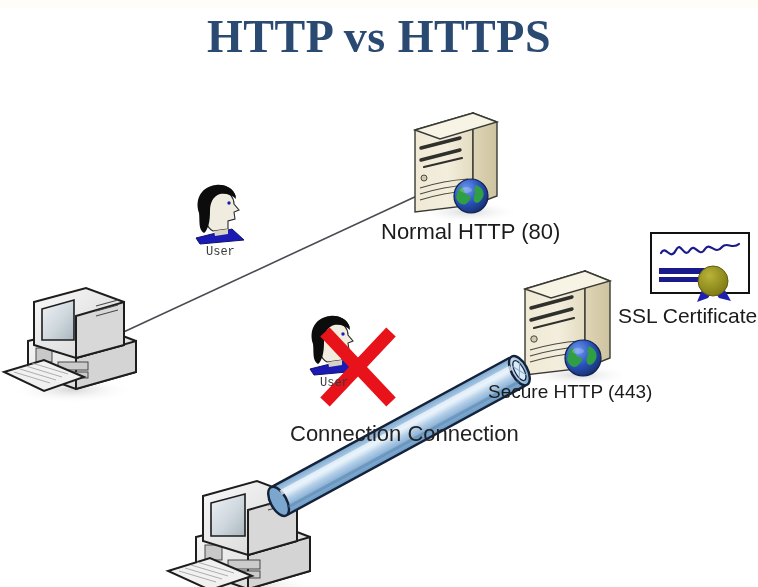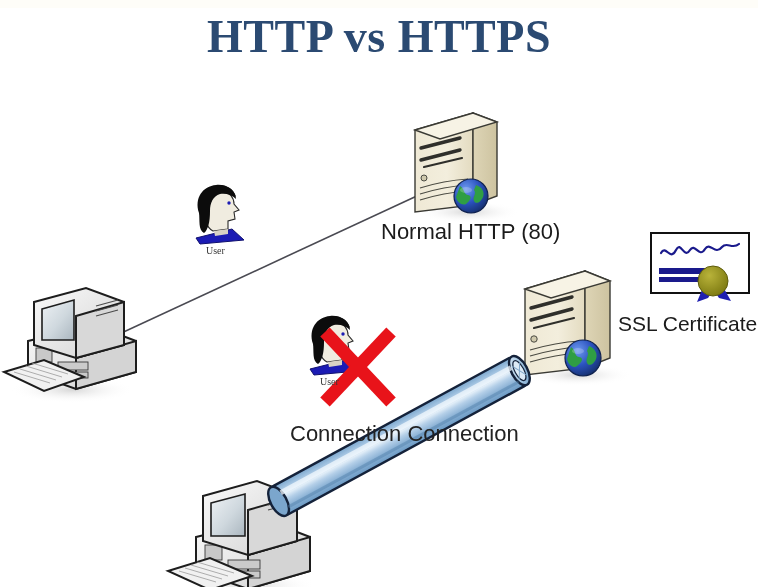--- a/index.html
+++ b/index.html
@@ -49,8 +49,8 @@
   #lbl-enc     { left: 290px; top: 421px; font-size: 22px; color:#222; }
   .userlabel {
     position: absolute;
-    font-family: Liberation Serif, serif;
-    font-size: 10px;
+    font-family: Liberation Mono, monospace;
+    font-size: 12px;
     color: #3a3a3a;
     white-space: nowrap;
   }

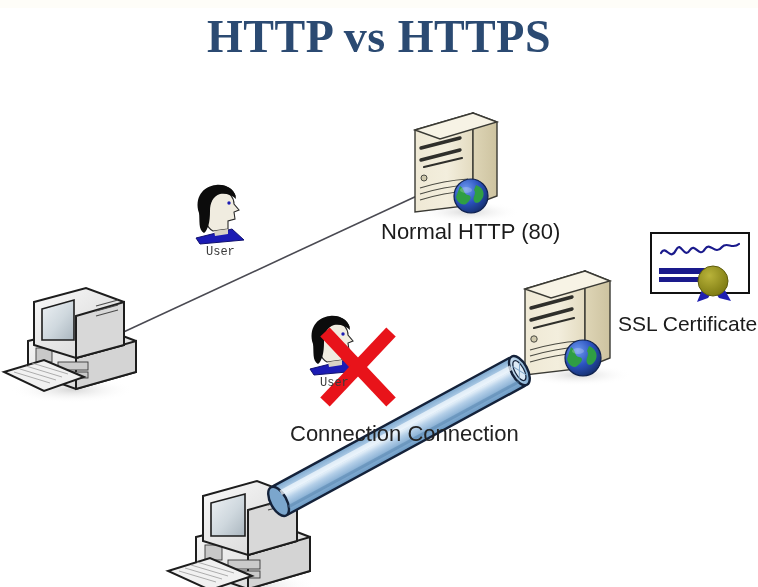--- a/index.html
+++ b/index.html
@@ -45,7 +45,7 @@
   }
   #lbl-normal  { left: 381px; top: 219px; font-size: 22px; }
   #lbl-secure  { left: 488px; top: 381px; font-size: 19px; }
-  #lbl-ssl     { left: 618px; top: 312px; font-size: 21px; }
+  #lbl-ssl     { left: 618px; top: 304px; font-size: 21px; }
   #lbl-enc     { left: 290px; top: 421px; font-size: 22px; color:#222; }
   .userlabel {
     position: absolute;

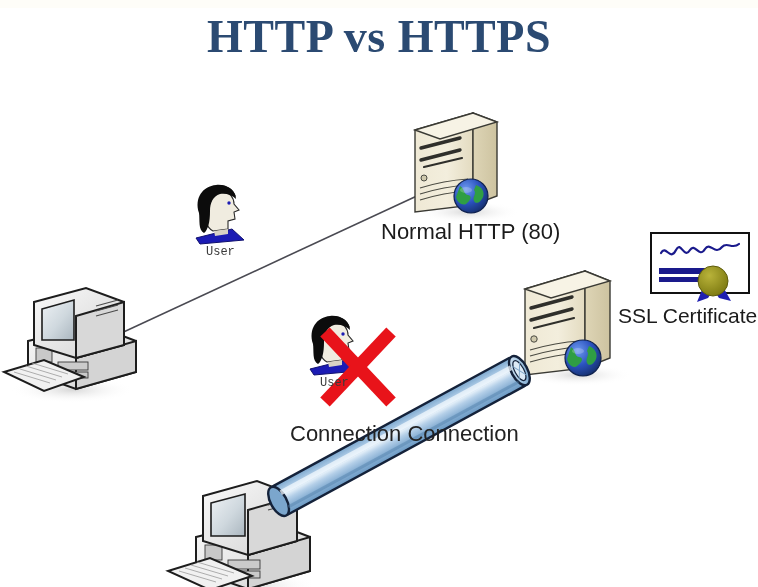--- a/index.html
+++ b/index.html
@@ -296,6 +296,7 @@
 
   <div class="label" id="lbl-normal">Normal HTTP (80)</div>
 
+  <div class="label" id="lbl-secure">Secure HTTP (443)</div>
 
   <div class="label" id="lbl-ssl">SSL Certificate</div>
 

